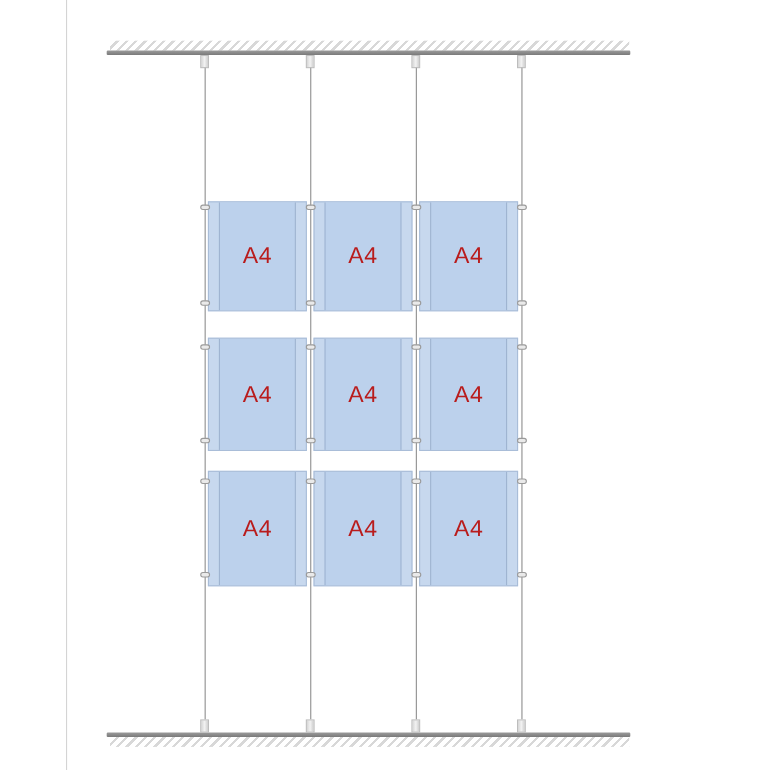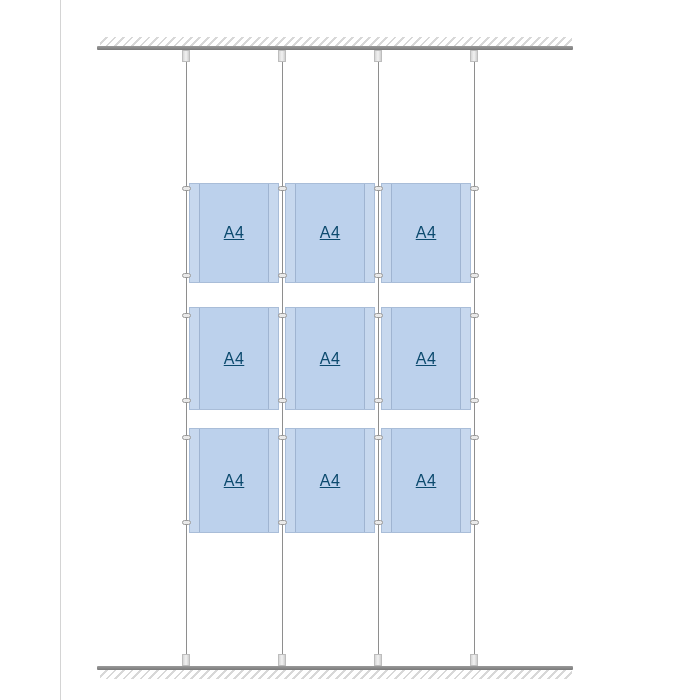--- a/index.html
+++ b/index.html
@@ -12,7 +12,7 @@
   .connector { width:8px; height:12px; background:linear-gradient(90deg,#d6d6d6,#f2f2f2,#cfcfcf); border:1px solid #bdbdbd; box-sizing:border-box; }
   .panel { background:#c7d8ee; border:1px solid #a9bdd8; box-sizing:border-box; }
   .sheet { position:absolute; top:0; bottom:0; left:9px; right:9px; background:#bcd1ec; border-left:1px solid #9fb4d1; border-right:1px solid #9fb4d1; box-sizing:border-box; display:flex; align-items:center; justify-content:center; }
-  .label { font-size:16px; color:#0c4a6e; letter-spacing:0.5px;text-decoration:underline; }
+  .label { font-size:21px; color:#b91c1c; letter-spacing:0.5px; }
   .clip { width:9px; height:5px; border:1px solid #9a9a9a; border-radius:3px; background:#eaeaea; box-sizing:border-box; }
 </style>
 </head>

